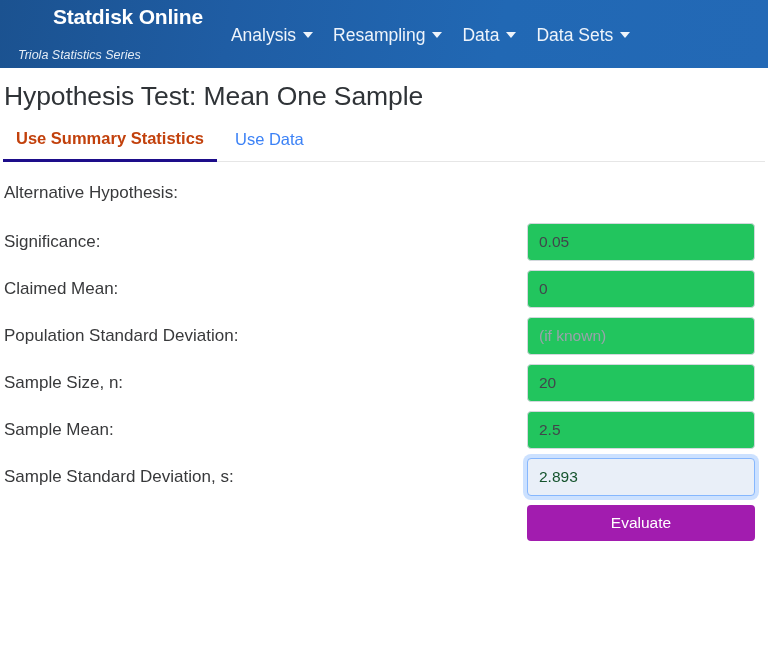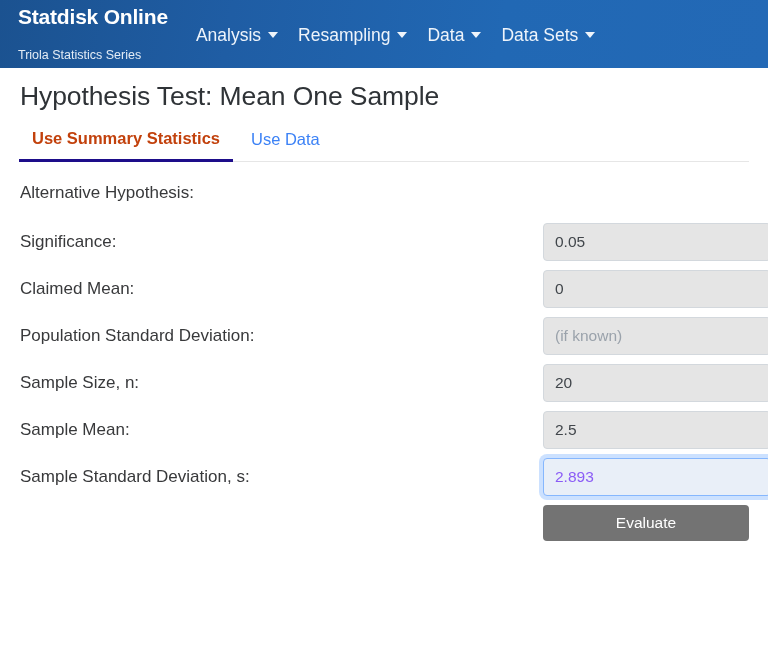--- a/index.html
+++ b/index.html
@@ -38,6 +38,7 @@
     font-weight: bold;
     letter-spacing: -0.2px;
     line-height: 1.05;
+    margin-left: 35px;
   }
   .brand-sub {
     color: #e3ecf5;

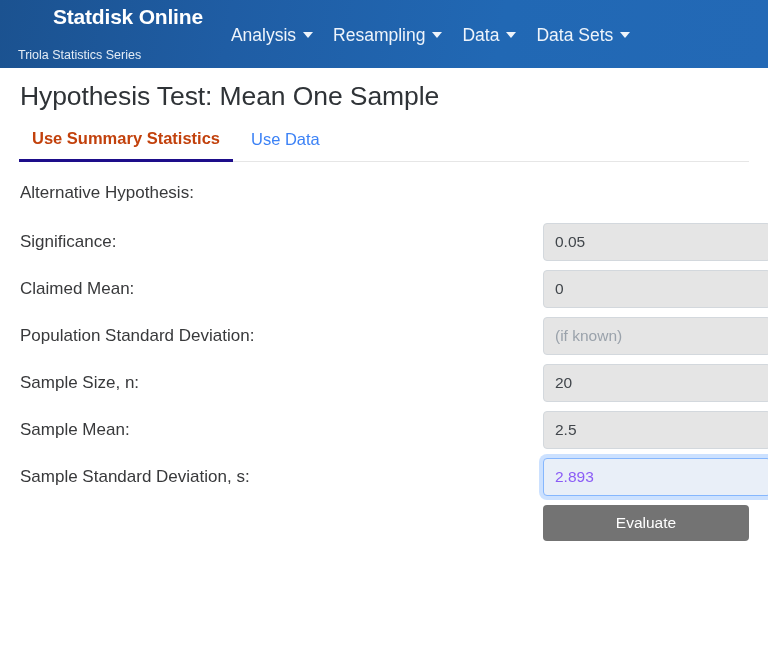--- a/index.html
+++ b/index.html
@@ -43,6 +43,7 @@
   .brand-sub {
     color: #e3ecf5;
     font-size: 12.5px;
+    font-style: italic;
     margin-top: 21px;
     line-height: 1.05;
   }

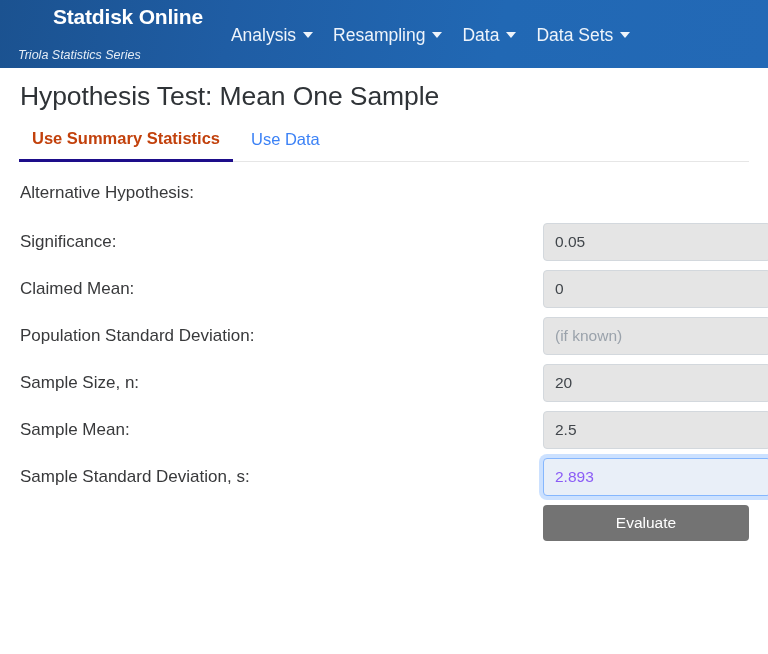--- a/index.html
+++ b/index.html
@@ -73,7 +73,7 @@
 
   
   .content {
-    padding: 0 19px;
+    padding: 0 3px;
   }
   .page-title {
     font-size: 26.5px;

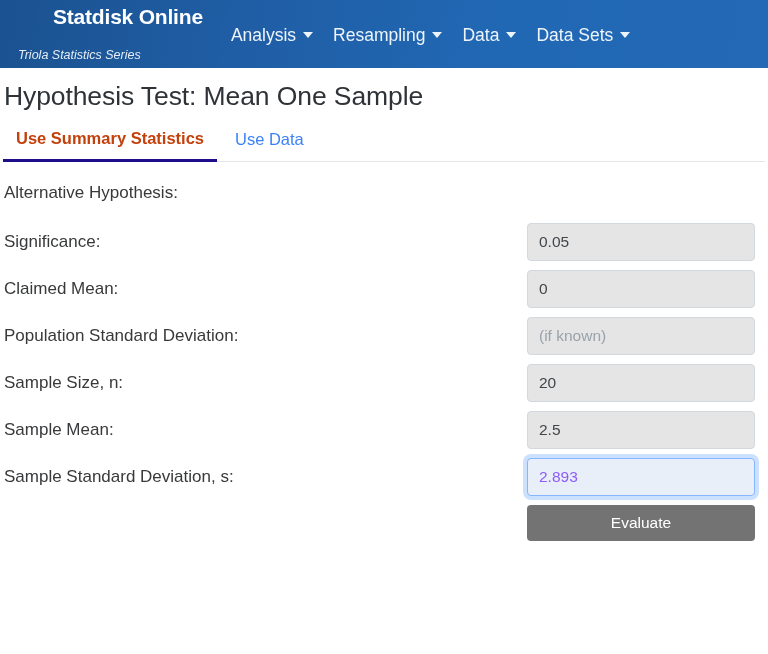--- a/index.html
+++ b/index.html
@@ -177,7 +177,7 @@
     box-sizing: border-box;
     border: 1px solid #d3d8dd;
     border-radius: 4px;
-    background: #e5e5e5;
+    background: #22c55e;
     font-family: "Liberation Sans", sans-serif;
     font-size: 15.5px;
     color: #41464b;

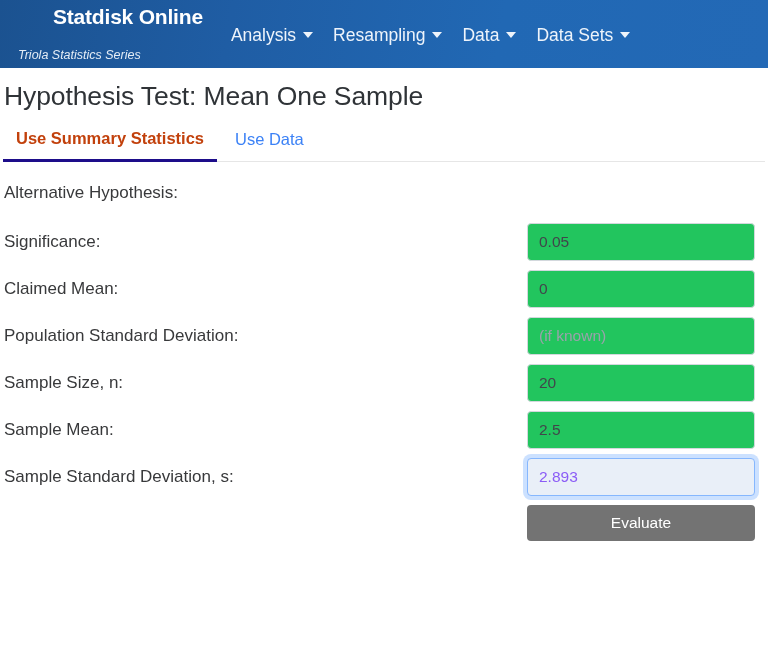--- a/index.html
+++ b/index.html
@@ -189,7 +189,7 @@
     border: 1px solid #86b7fe;
     background: #e9eff8;
     box-shadow: 0 0 0 4px rgba(134, 183, 254, 0.42);
-    color: #8b5cf6;
+    color: #14532d;
   }
 
   .button-row {

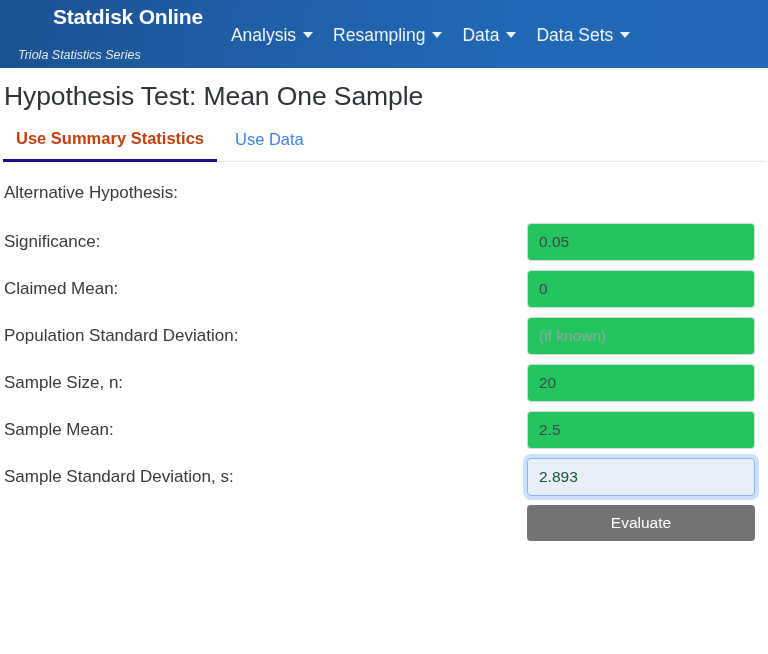--- a/index.html
+++ b/index.html
@@ -201,7 +201,7 @@
   .evaluate-btn {
     width: 228px;
     height: 36px;
-    background: #737373;
+    background: #a21caf;
     border: none;
     border-radius: 4px;
     color: #ffffff;

